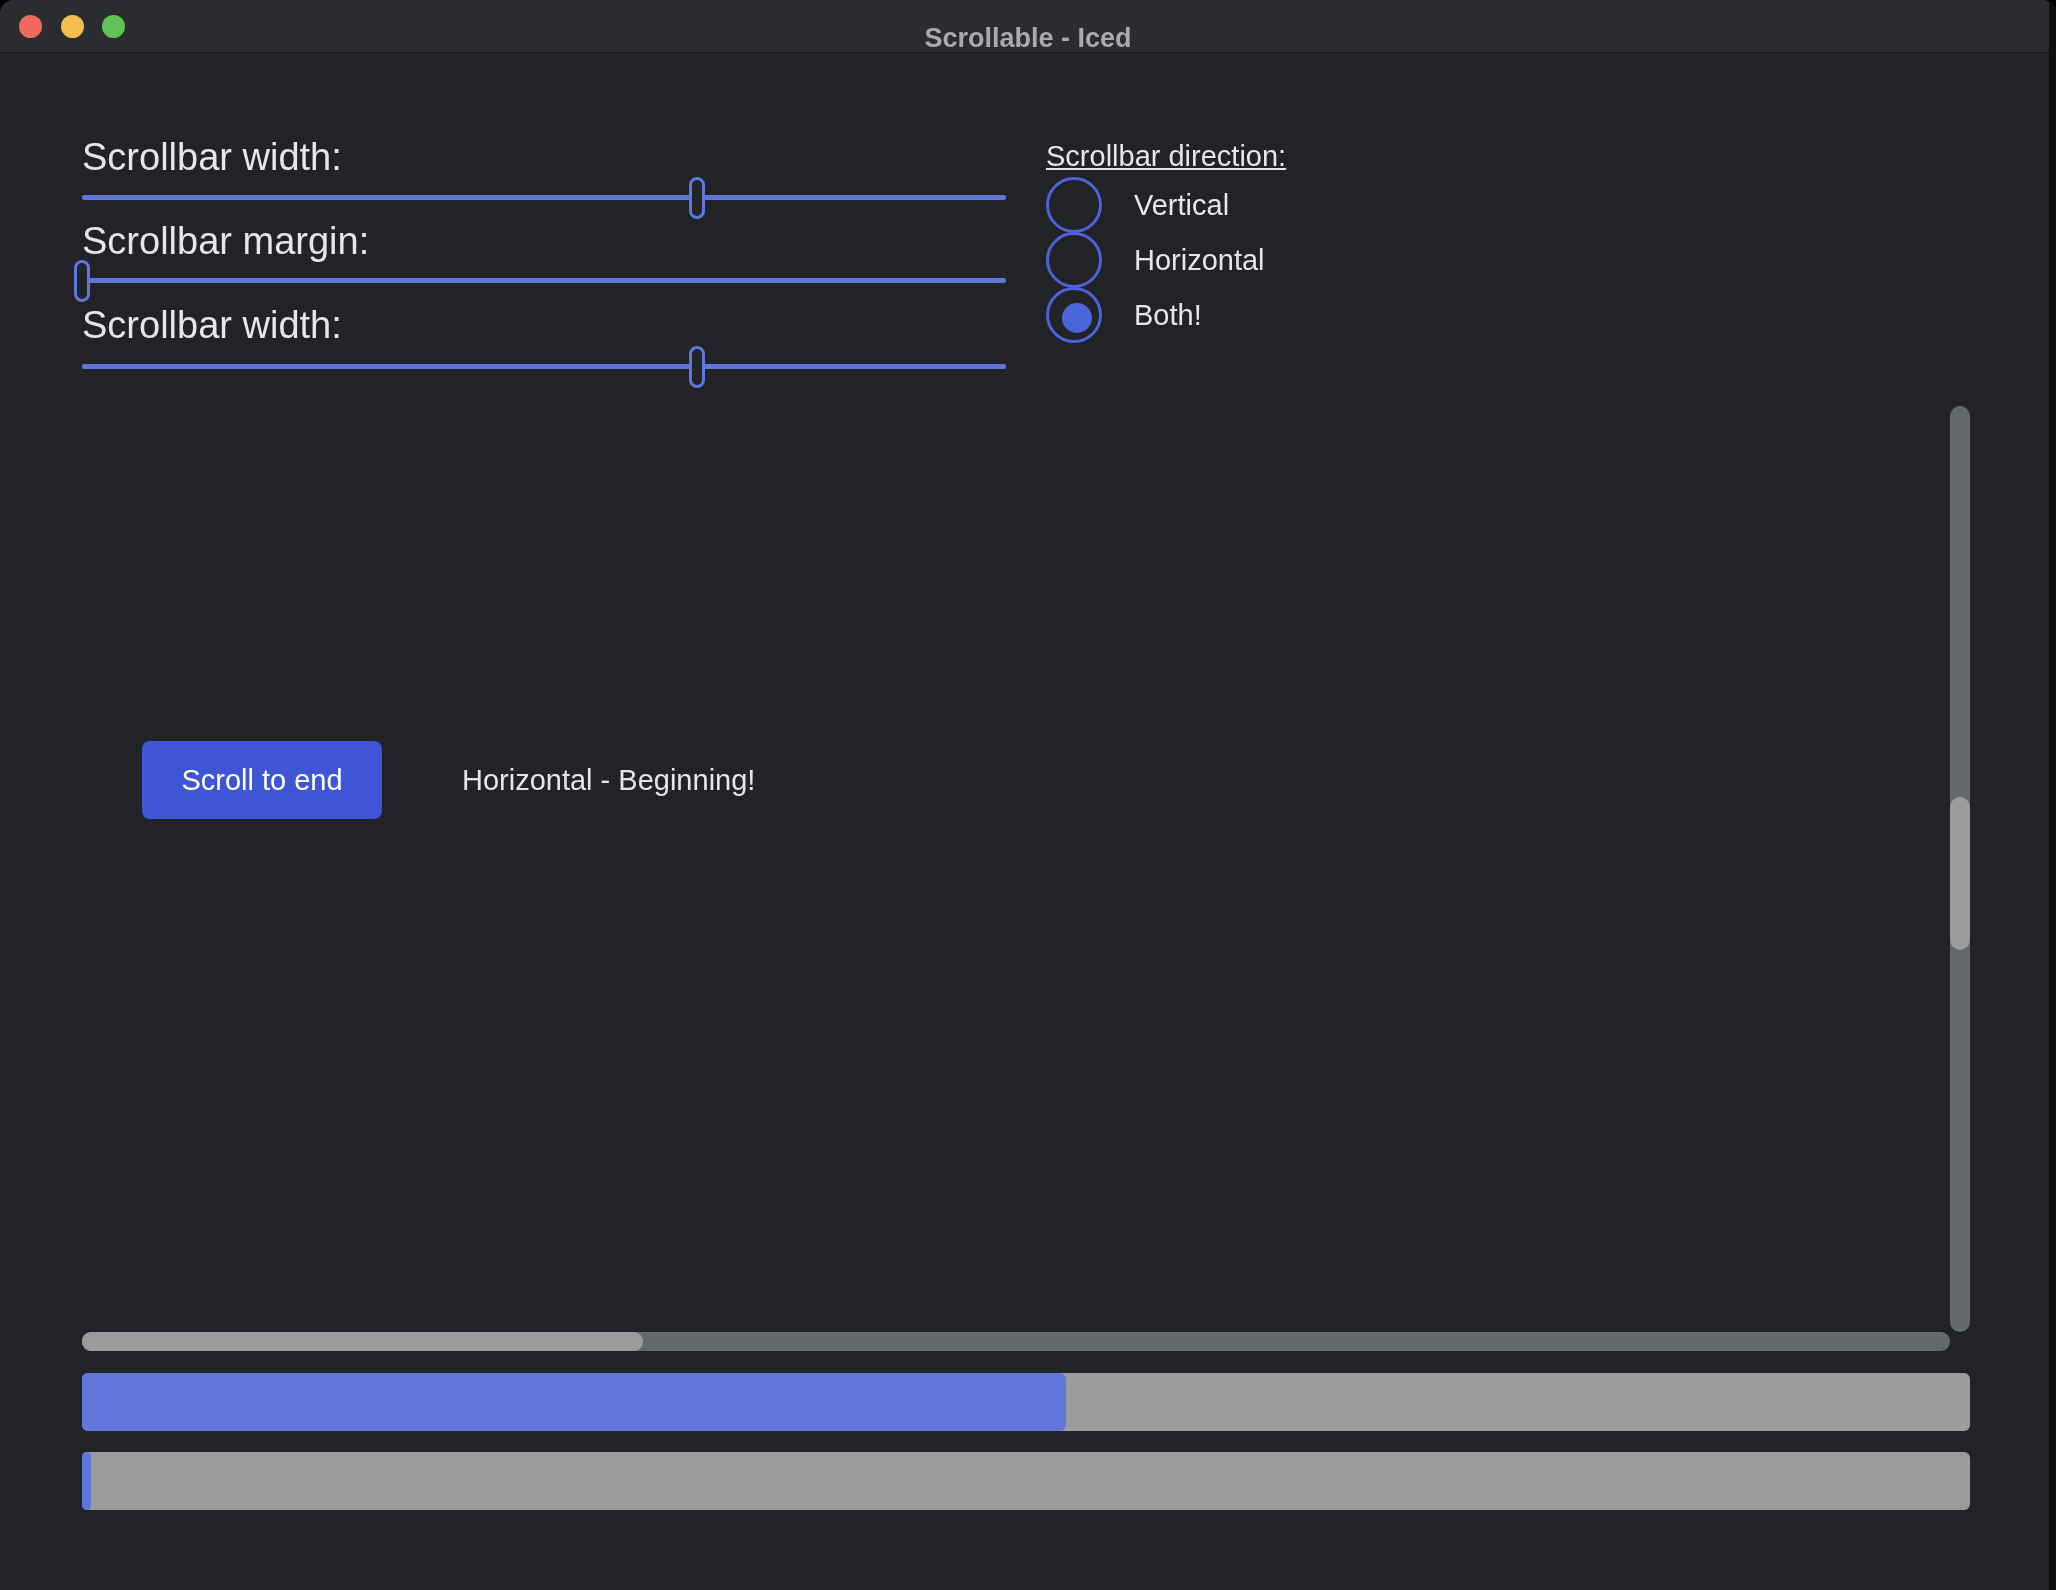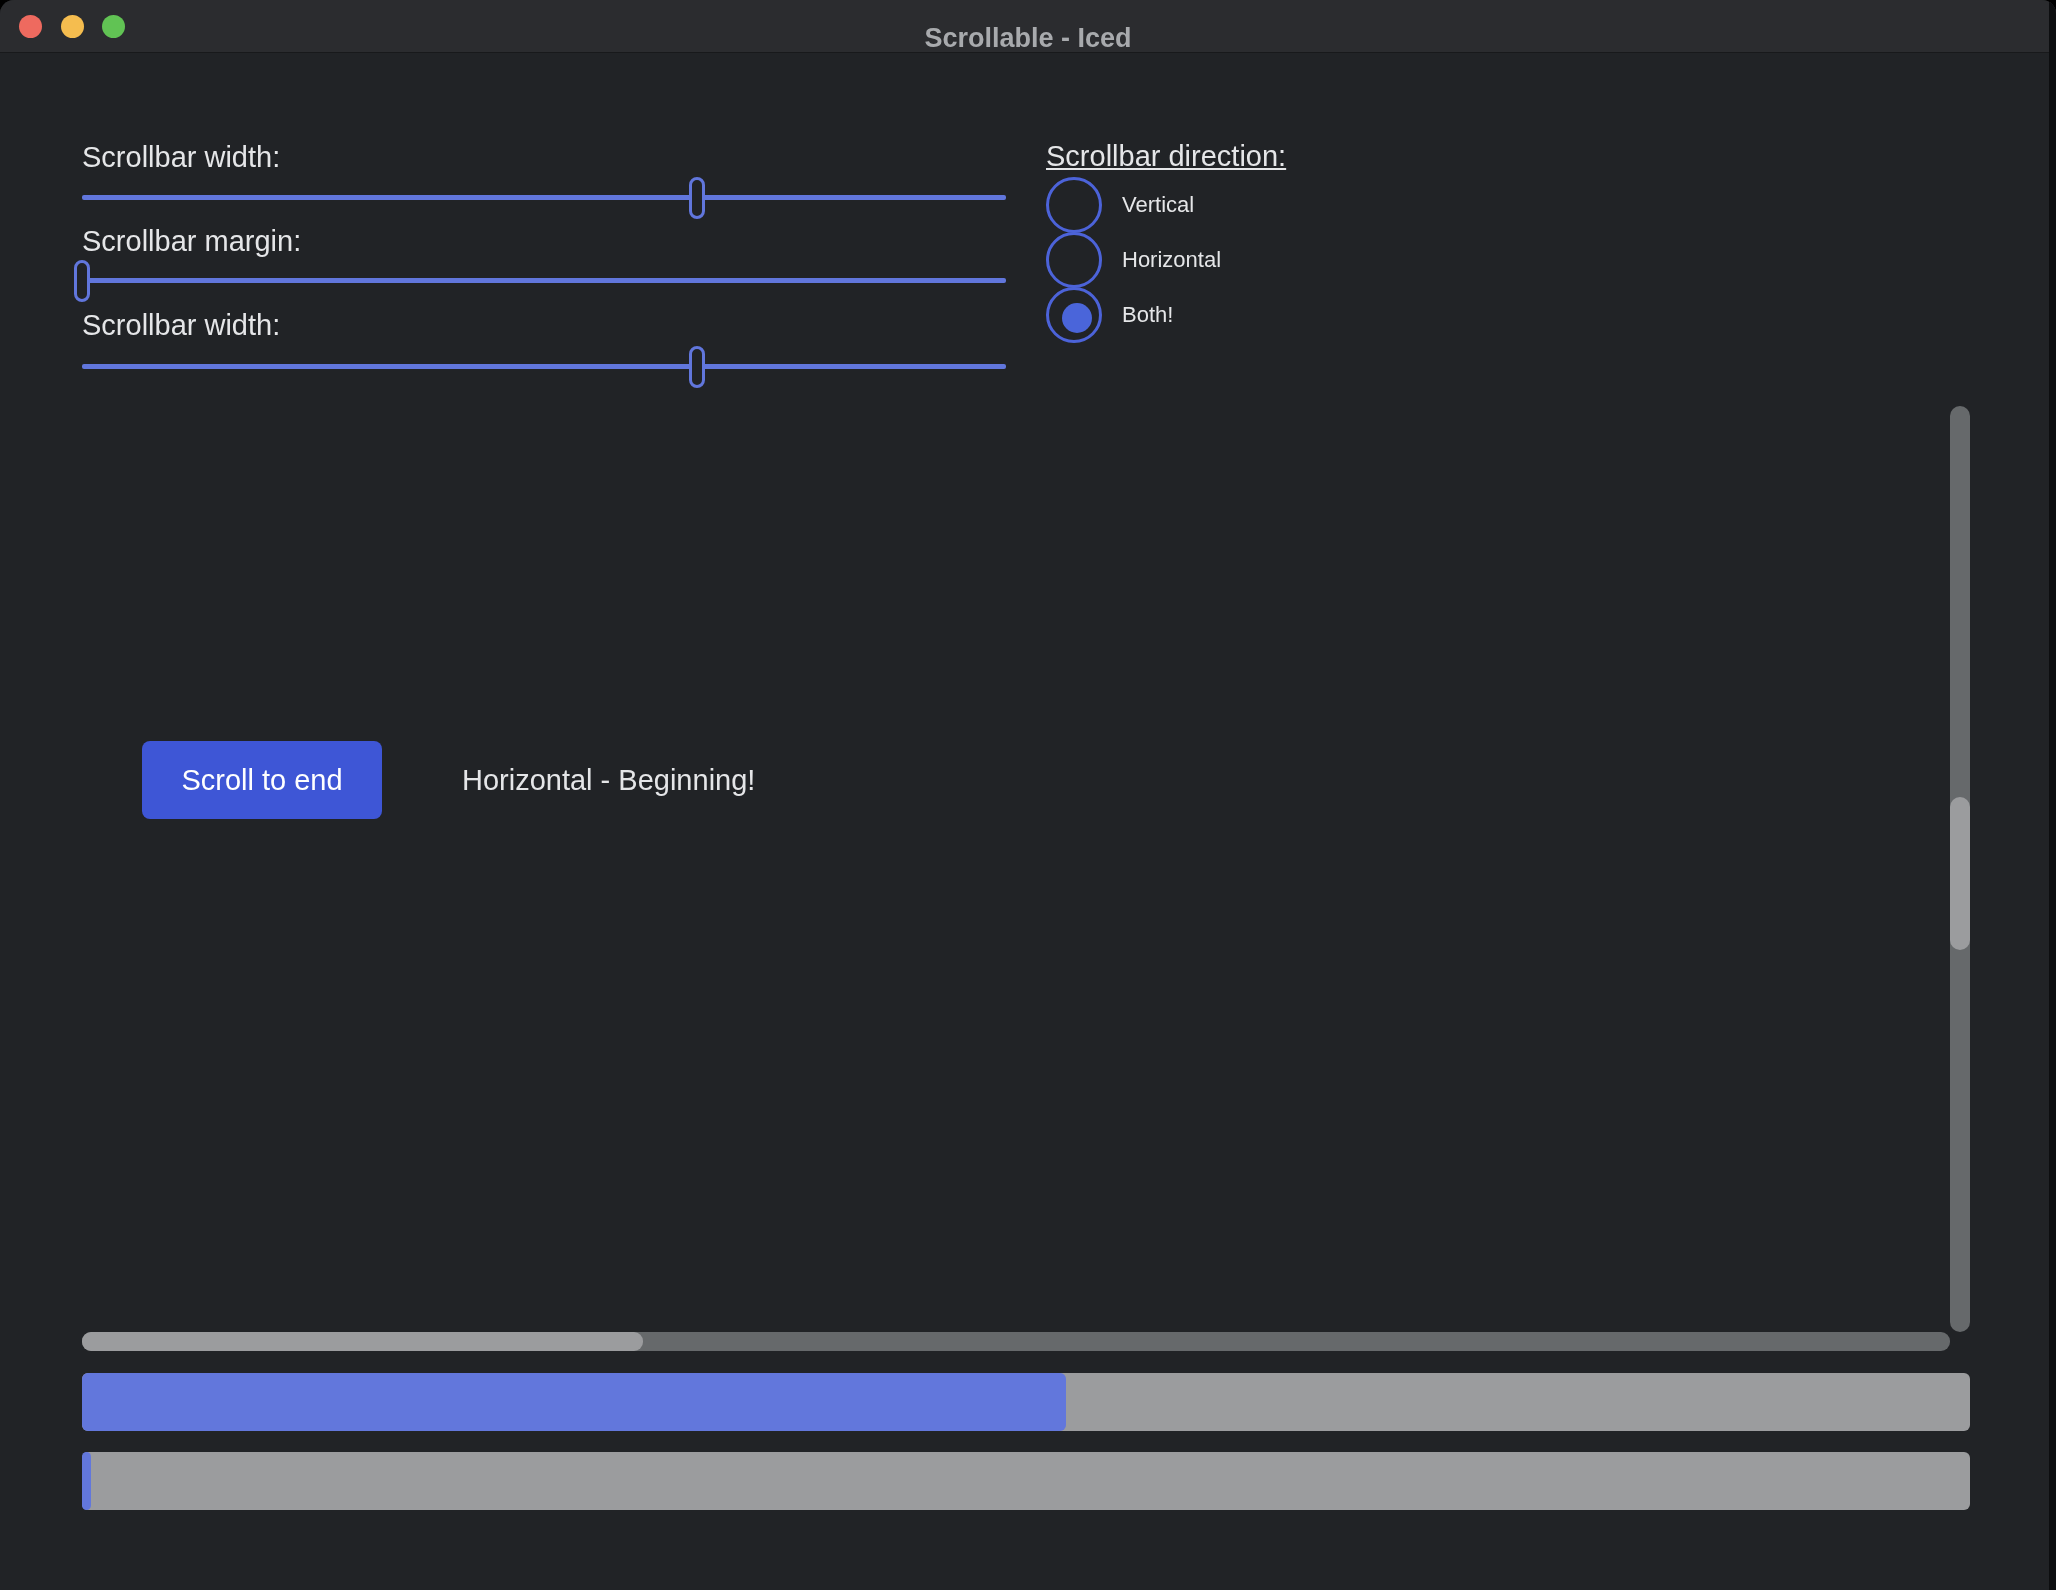--- a/index.html
+++ b/index.html
@@ -27,7 +27,7 @@
 
   
   .fieldlabel{
-    position:absolute;left:82px;font-size:29px;line-height:34px;
+    position:absolute;left:82px;font-size:38px;line-height:34px;
     color:var(--c-text,#e5e6e8);
   }
   .slider{

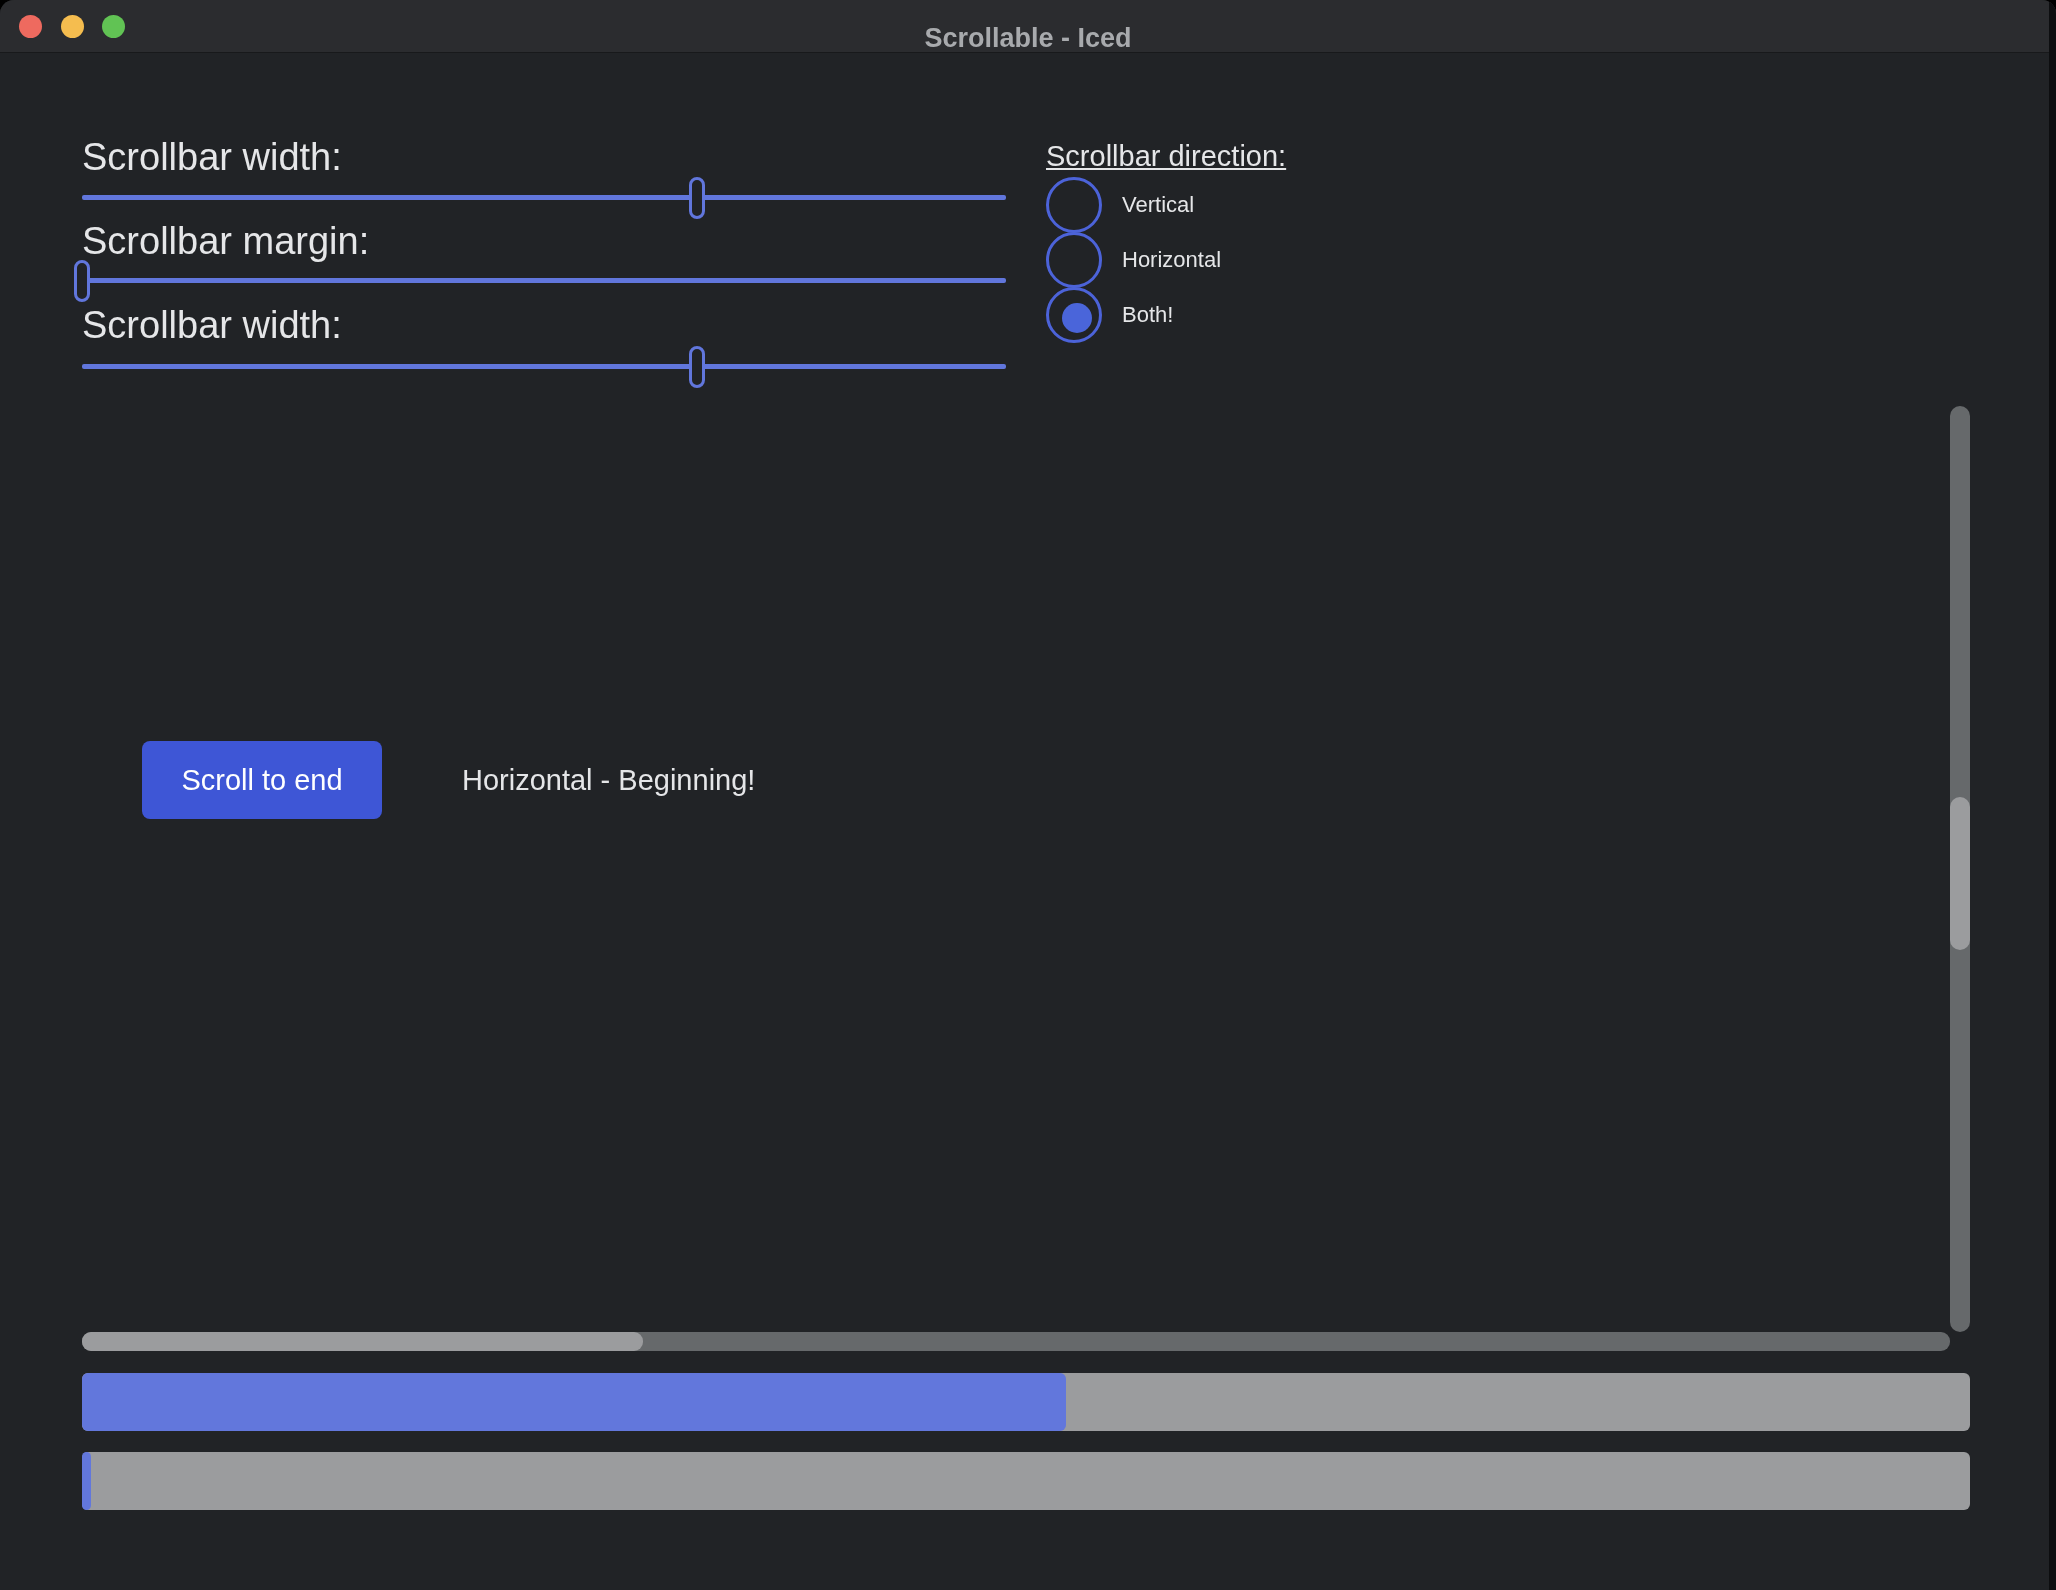--- a/index.html
+++ b/index.html
@@ -60,8 +60,8 @@
     opacity:var(--sel,0);
   }
   .radio-row .rlabel{
-    position:absolute;left:76px;top:0;height:56px;line-height:56px;
-    font-size:22px;color:var(--c-text,#e5e6e8);white-space:nowrap;
+    position:absolute;left:88px;top:0;height:56px;line-height:56px;
+    font-size:29px;color:var(--c-text,#e5e6e8);white-space:nowrap;
   }
   #radio-0{top:177px}
   #radio-1{top:232px}

